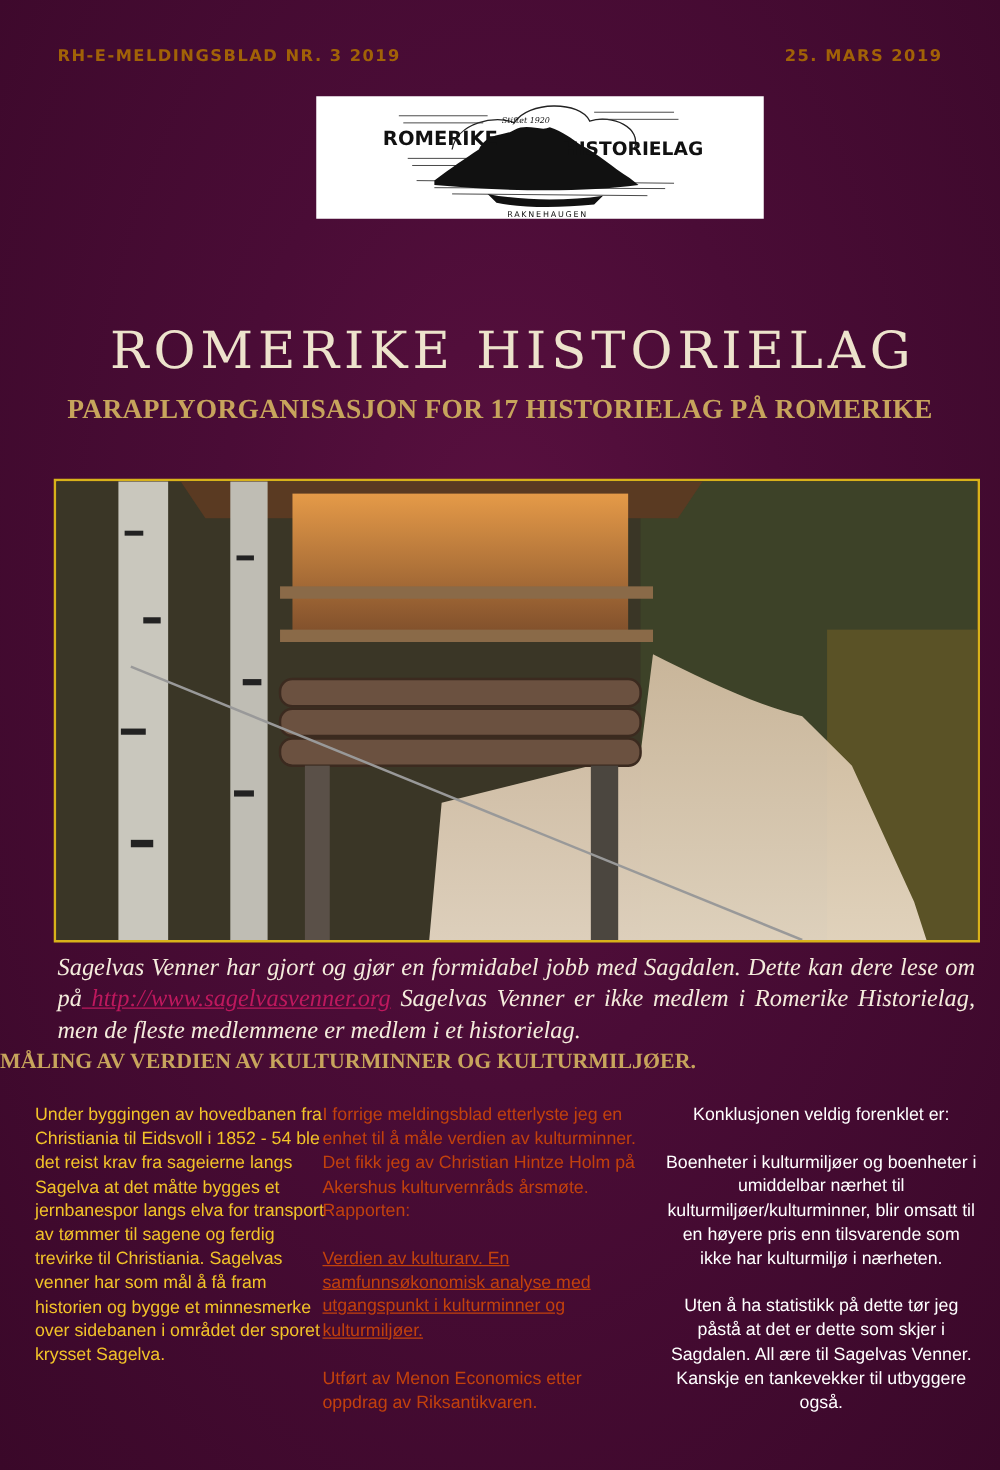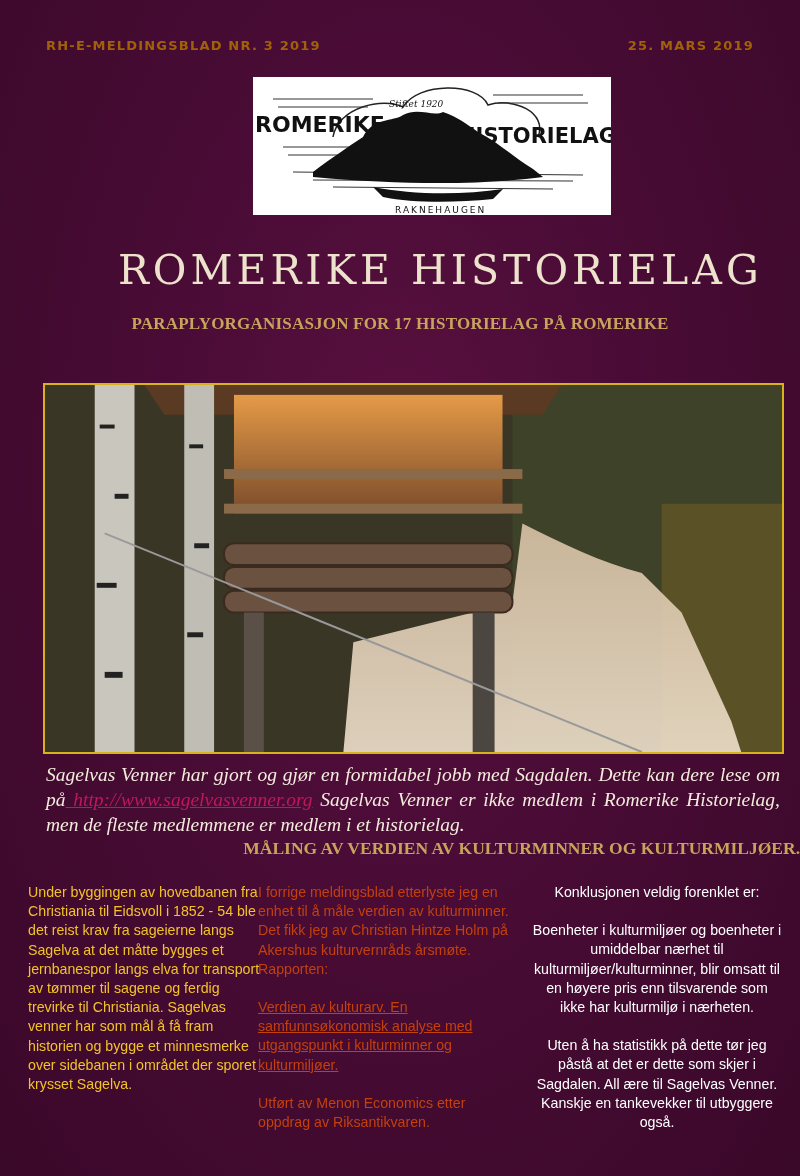--- a/index.html
+++ b/index.html
@@ -16,7 +16,7 @@
       font-family: "DejaVu Sans", sans-serif;
     }
     .logo {
-      position: absolute; left: 253px; top: 77px; width: 358px; height: 138px;
+      position: absolute; left: 253px; top: 77px; width: 358px; height: 98px;
       background: #ffffff; overflow: hidden;
     }
     .logo svg { width: 100%; height: 100%; display: block; }

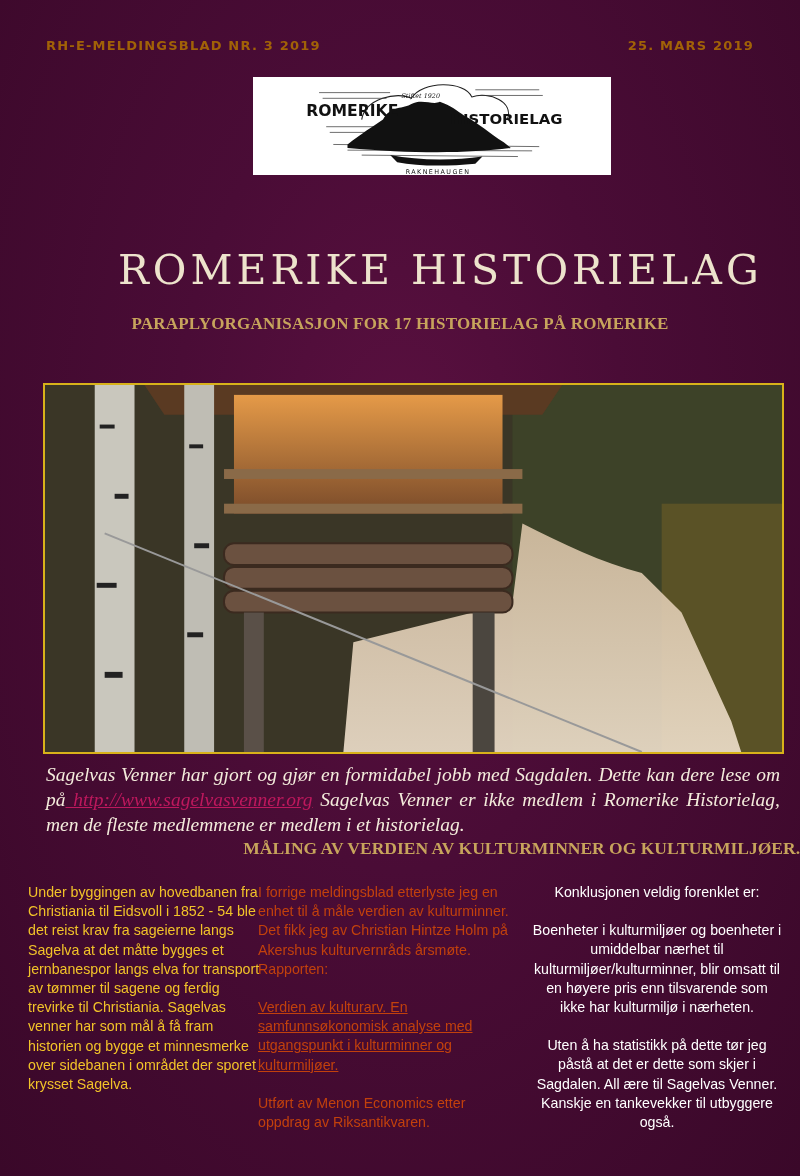--- a/index.html
+++ b/index.html
@@ -21,7 +21,7 @@
     }
     .logo svg { width: 100%; height: 100%; display: block; }
     .title {
-      position: absolute; top: 246px; left: 0; width: 712px; padding-left: 118px;
+      position: absolute; top: 256px; left: 0; width: 712px; padding-left: 88px;
       color: #ede3cc; font-size: 41px; letter-spacing: 4px;
       font-family: "DejaVu Serif", serif; font-weight: normal;
       white-space: nowrap;

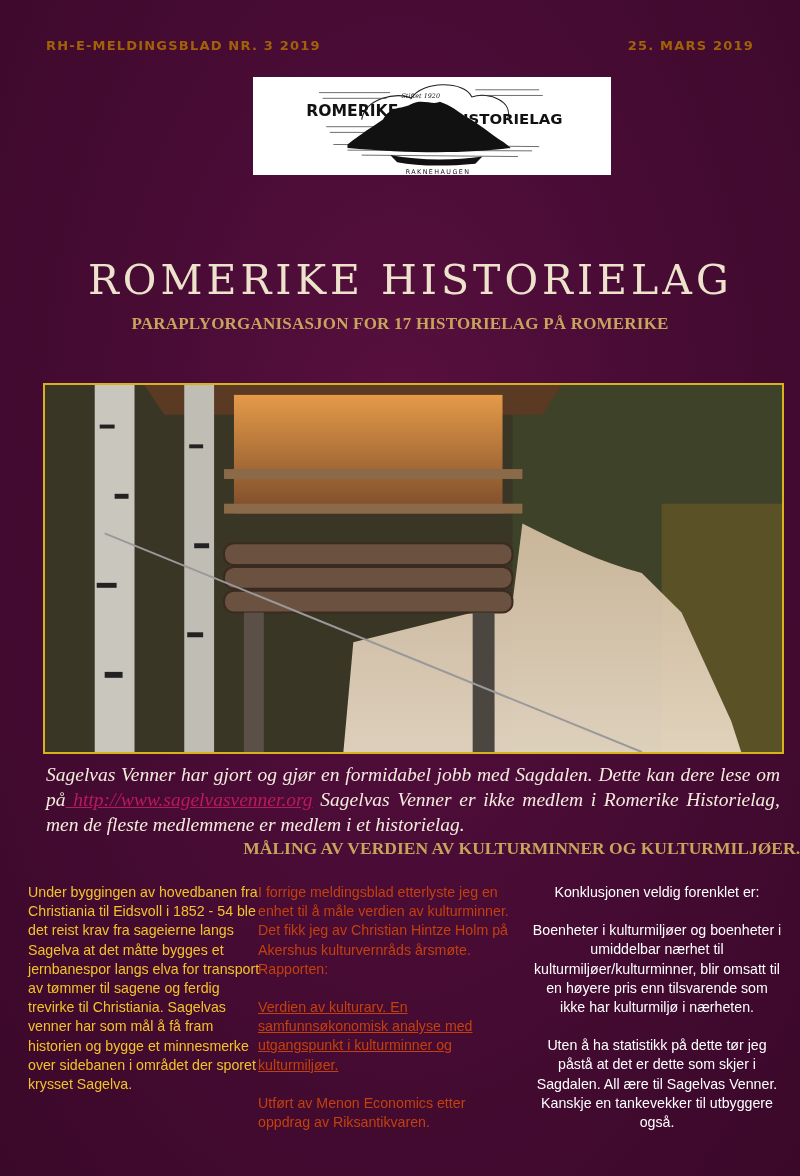--- a/index.html
+++ b/index.html
@@ -29,7 +29,7 @@
     .subtitle {
       position: absolute; top: 314px; left: 0; width: 800px; text-align: center;
       color: #c7a45c; font-family: "Liberation Serif", serif; font-weight: bold;
-      font-size: 17px; letter-spacing: 0.2px; 
+      font-size: 22px; letter-spacing: 0.2px; 
     }
     .photo {
       position: absolute; left: 43px; top: 383px; width: 741px; height: 371px;

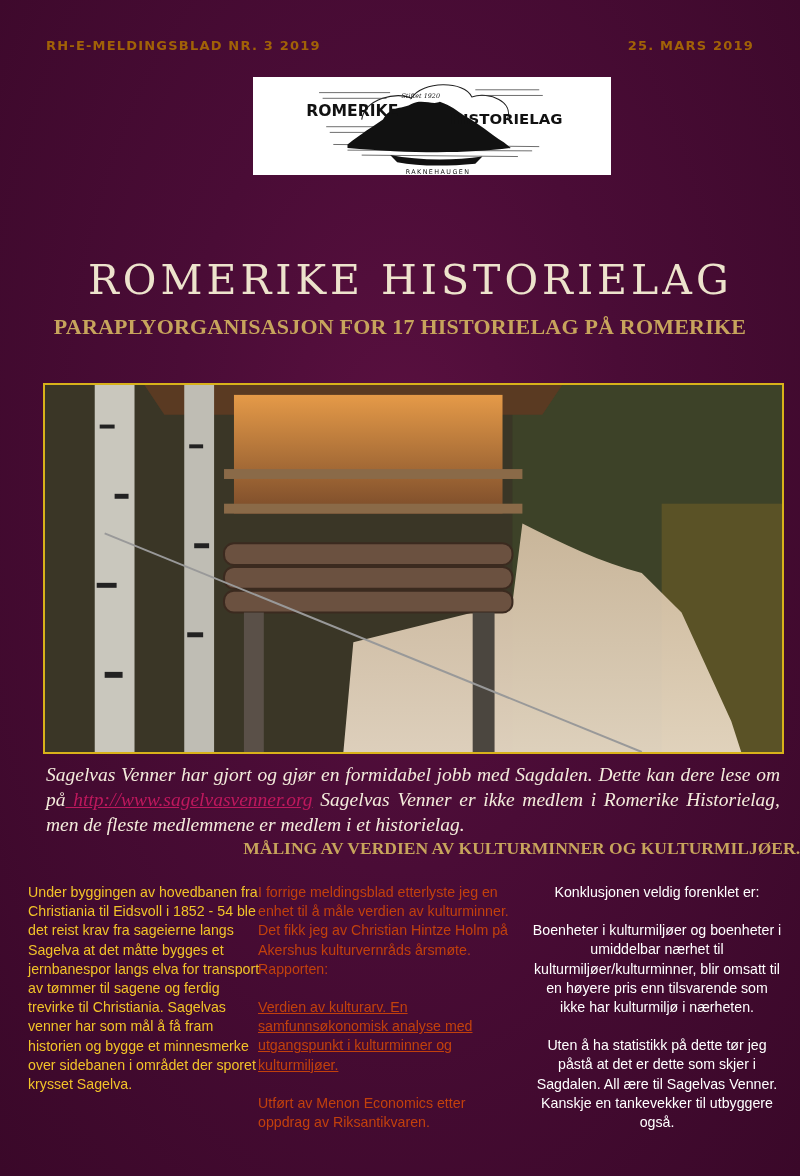--- a/index.html
+++ b/index.html
@@ -44,9 +44,9 @@
     }
     .caption a { color: #be185d; text-decoration: underline; }
     .section-heading {
-      position: absolute; top: 838px; left: 0; width: 800px; text-align: right;
+      position: absolute; top: 838px; left: 0; width: 800px; text-align: left;
       color: #c7a45c; font-family: "Liberation Serif", serif; font-weight: bold;
-      font-size: 17.5px; padding-left: 10px;
+      font-size: 17.5px; 
     }
     .col {
       position: absolute; top: 883px; font-size: 14.2px; line-height: 19.2px;

